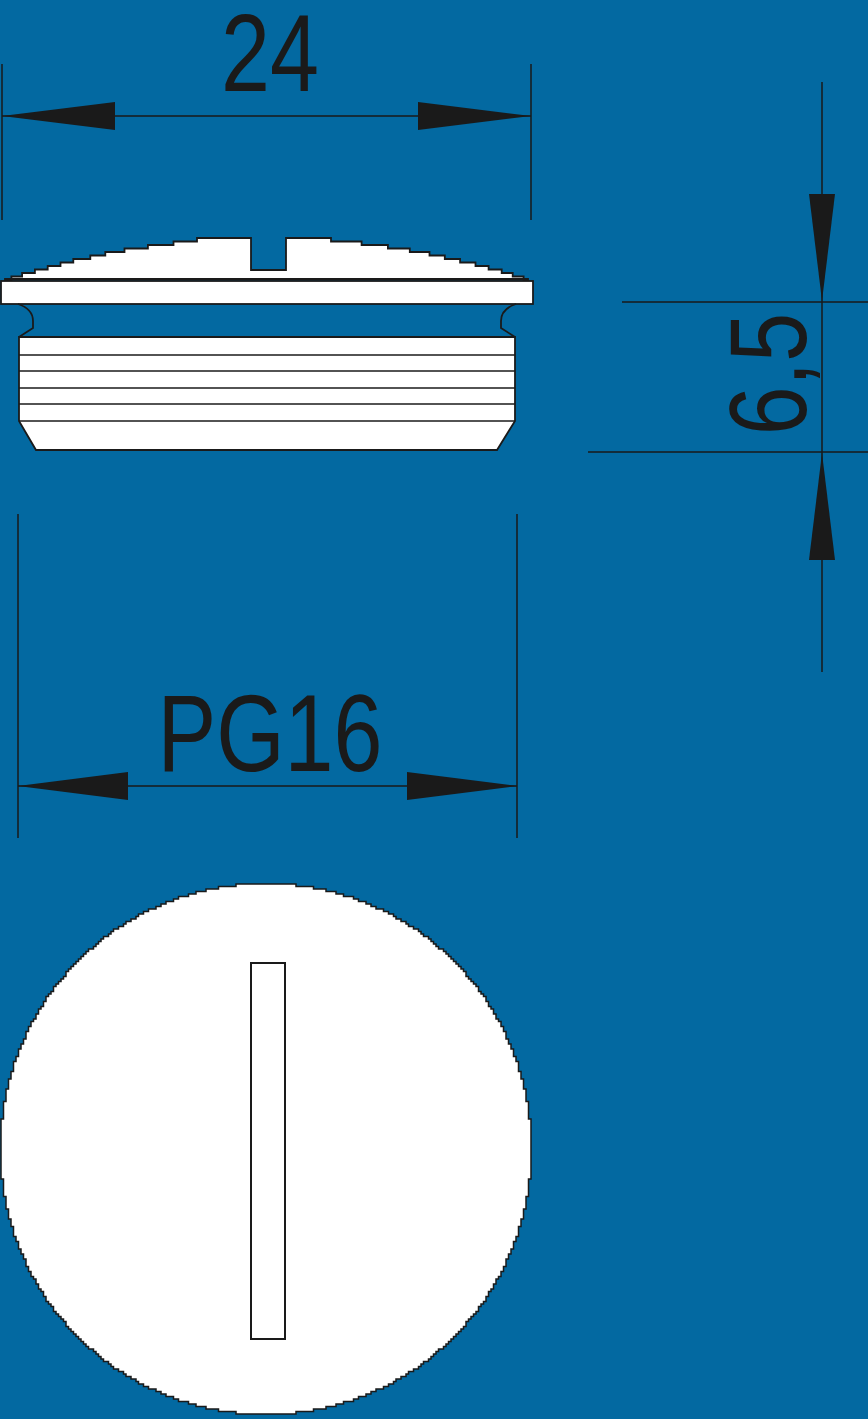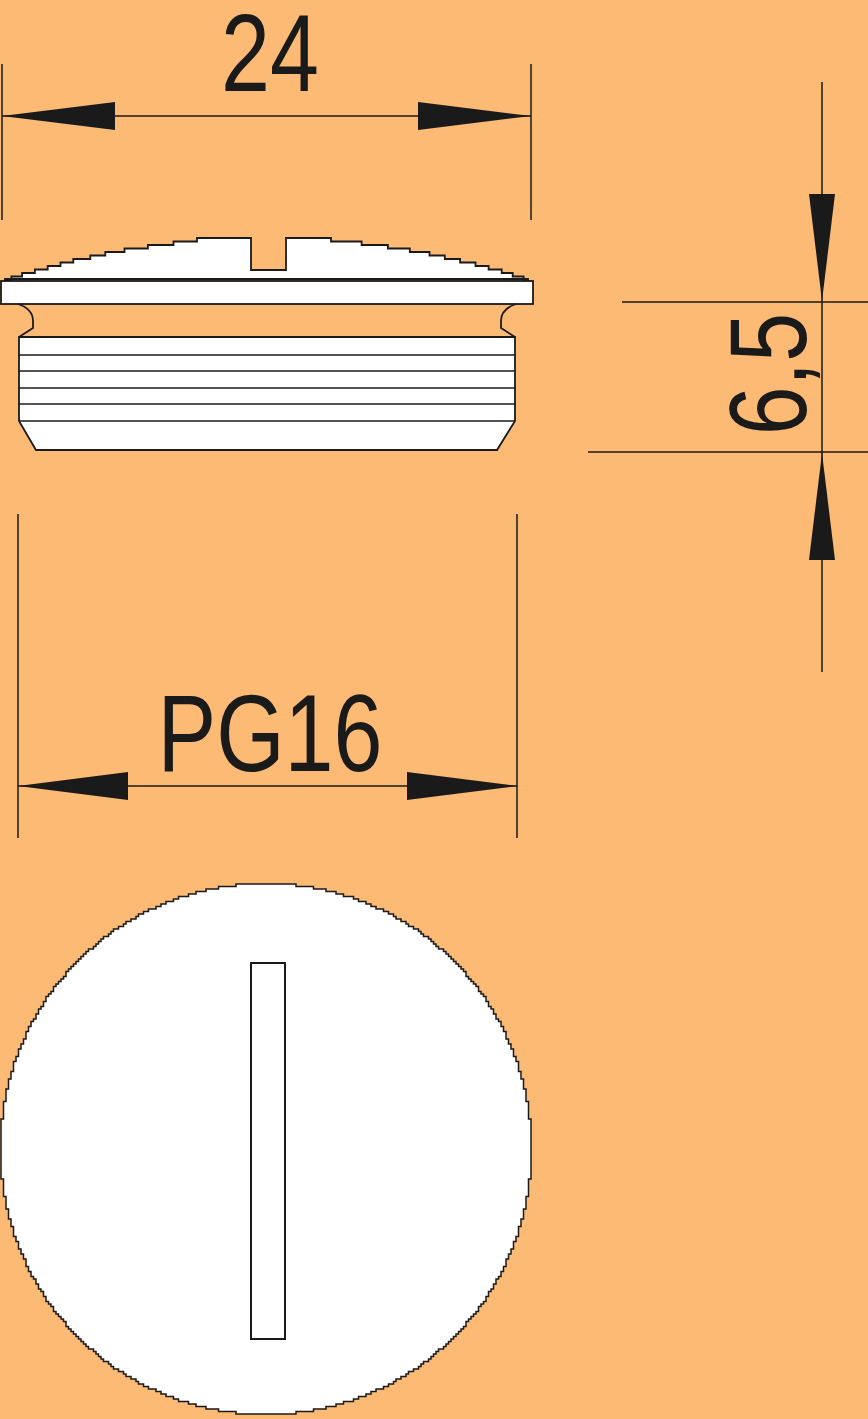--- a/index.html
+++ b/index.html
@@ -3,7 +3,7 @@
 <meta charset="utf-8">
 <style>
   html,body{margin:0;padding:0;background:#ffffff;}
-  .canvas{position:relative;width:868px;height:1419px;background:#fdba74;overflow:hidden;}
+  .canvas{position:relative;width:868px;height:1419px;background:#0369a1;overflow:hidden;}
   svg{display:block;}
   .dim-label{
     font-family:"Liberation Sans", sans-serif;

